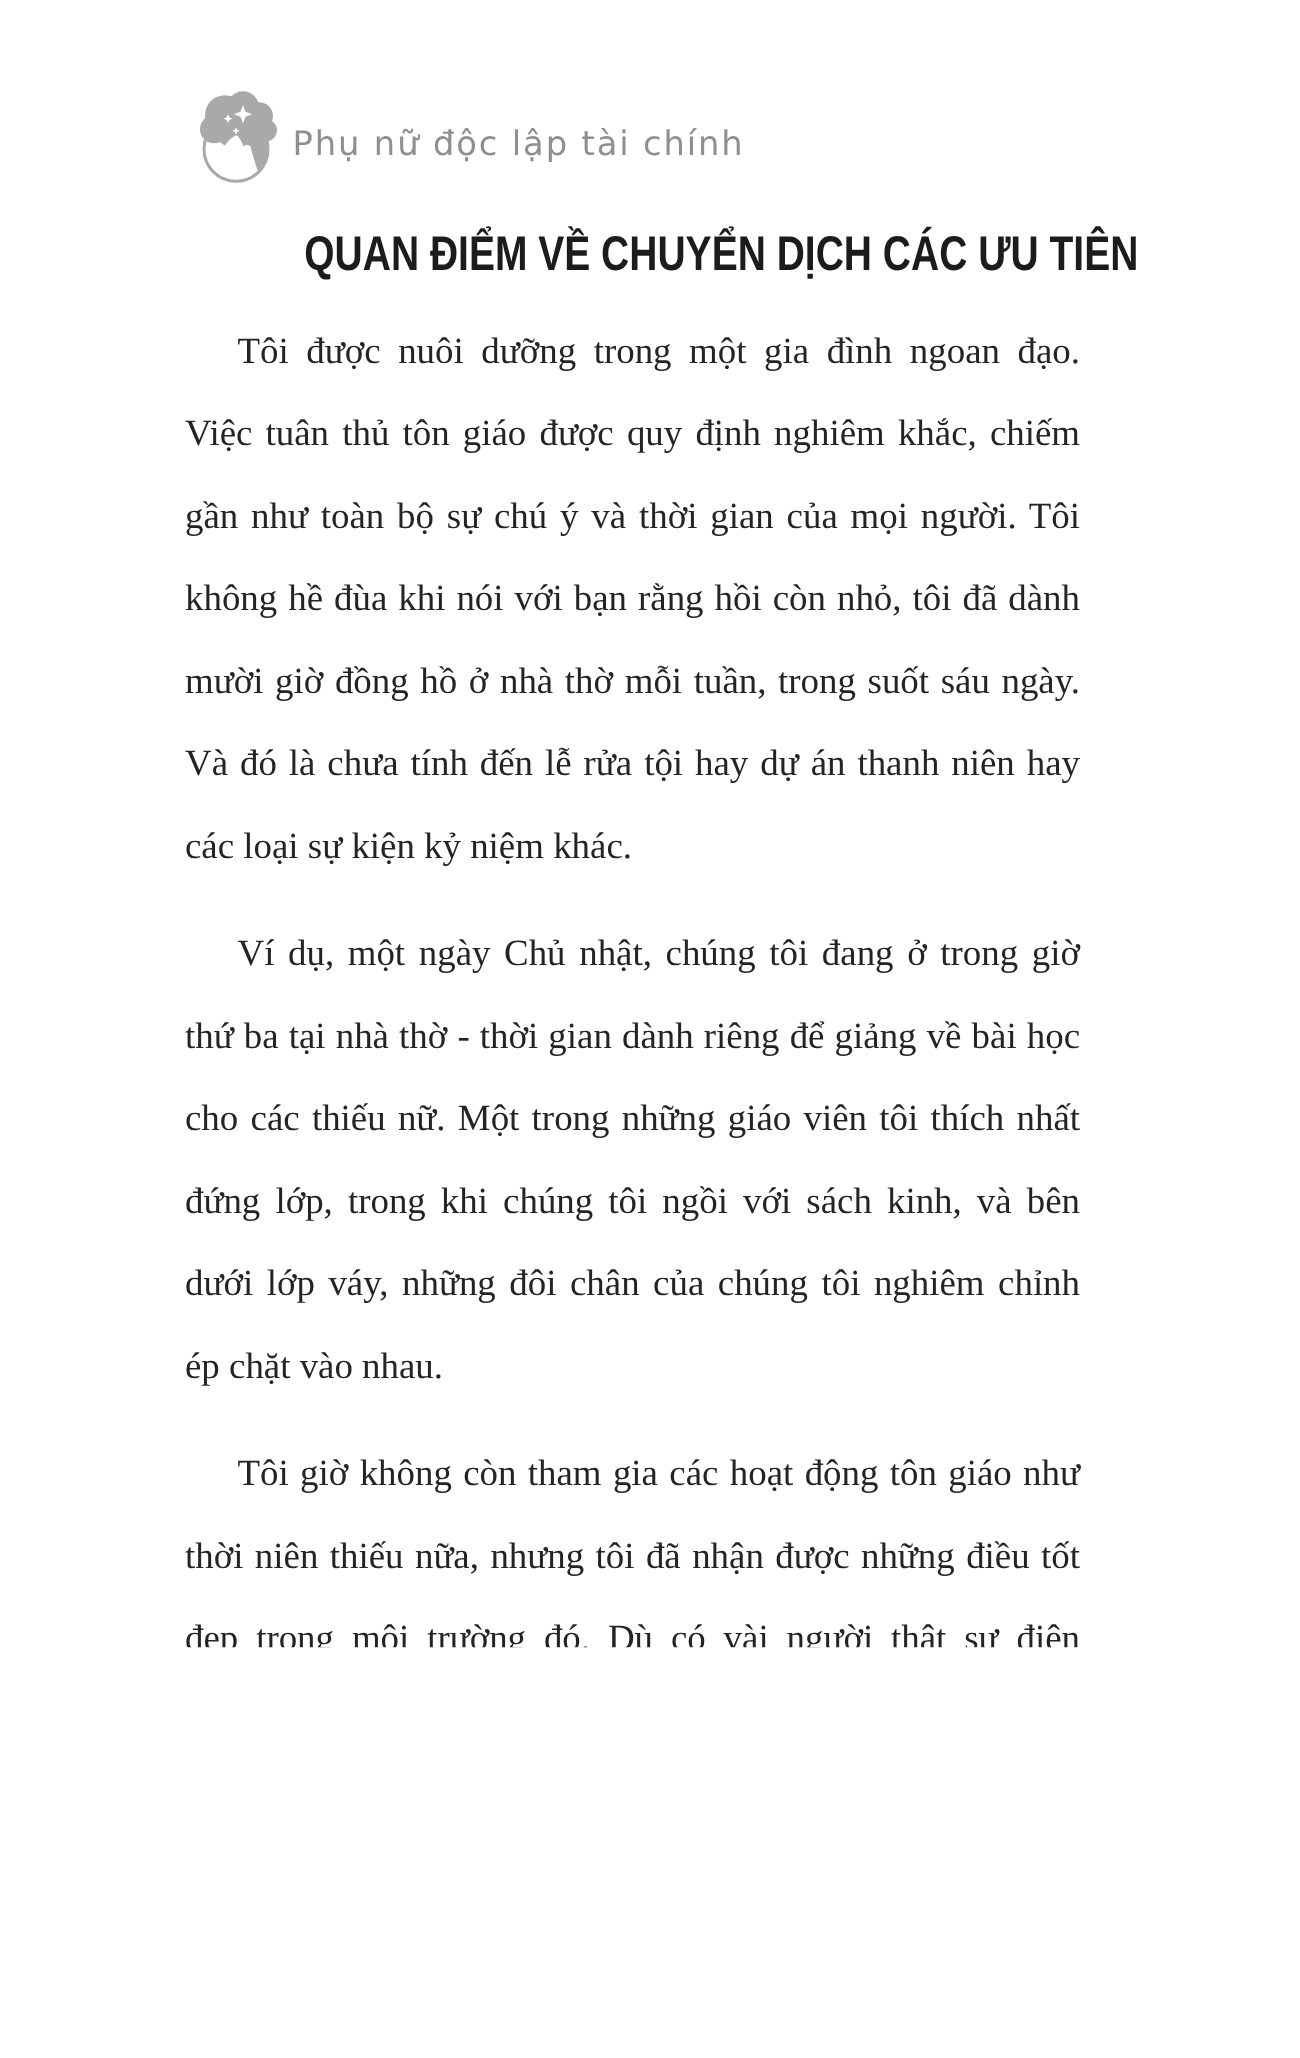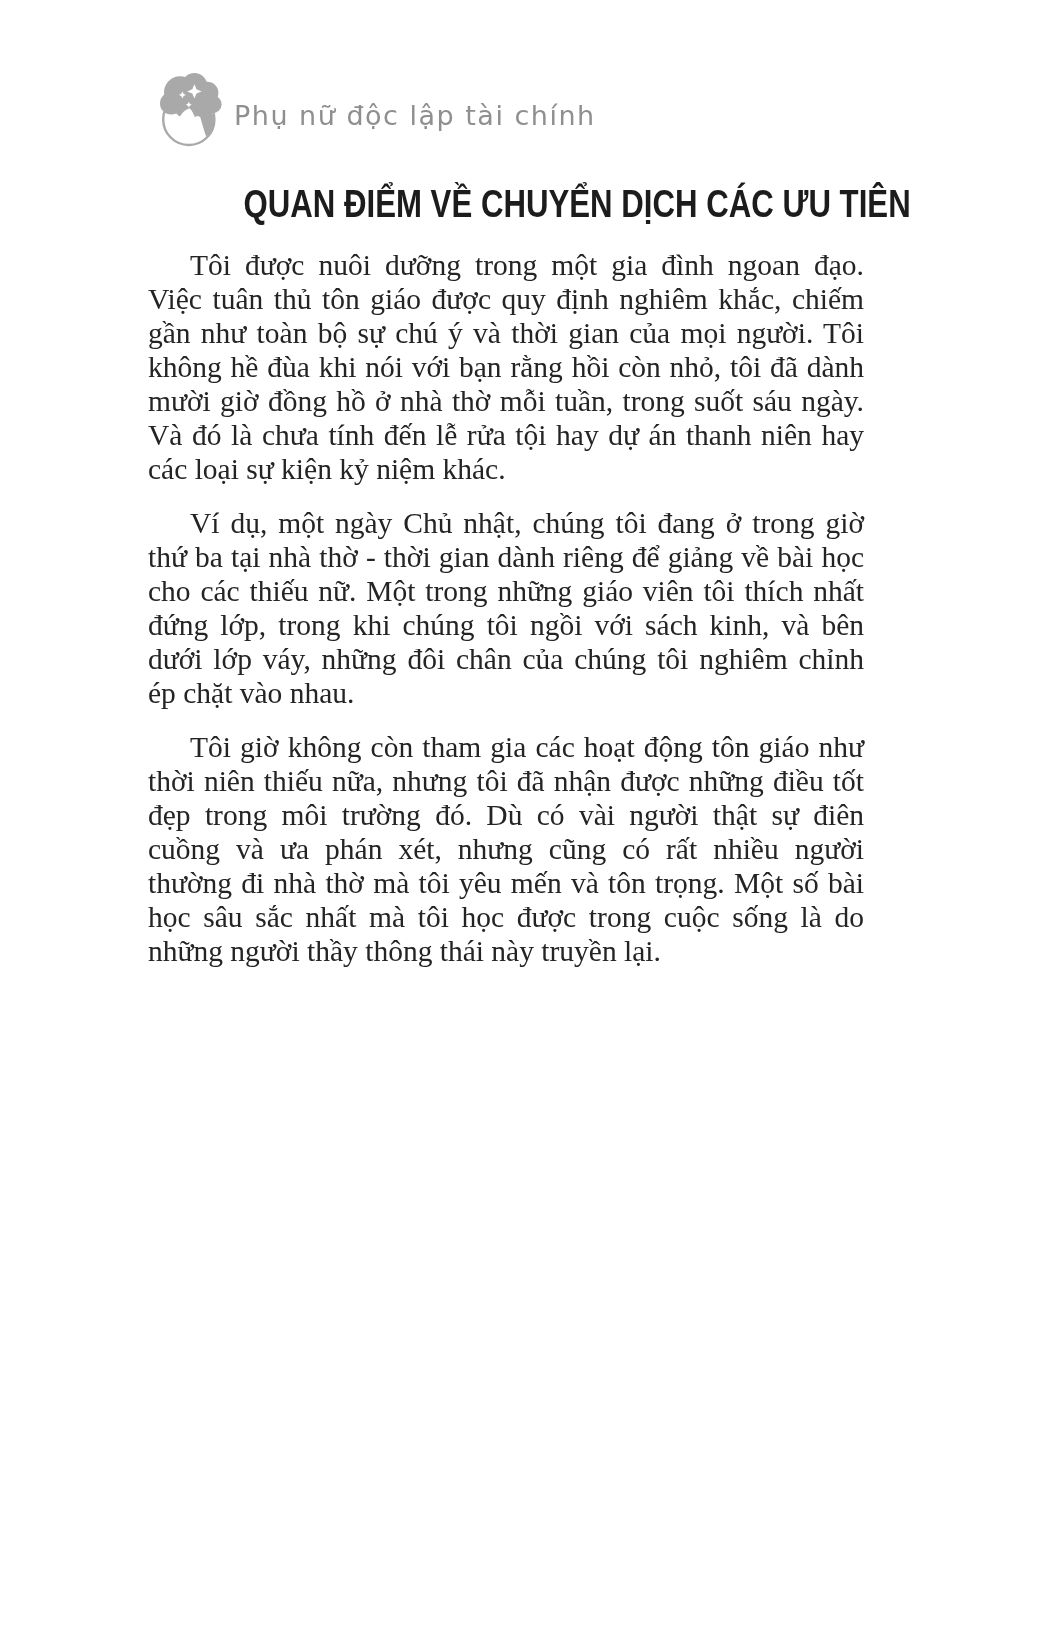--- a/index.html
+++ b/index.html
@@ -42,7 +42,7 @@
   
   .body-text{
     position:absolute;left:148px;top:248px;width:716px;
-    font-size:29.5px;line-height:34px;
+    font-size:29.5px;line-height:66px;
     color:#242424;
     text-align:justify;
   }

